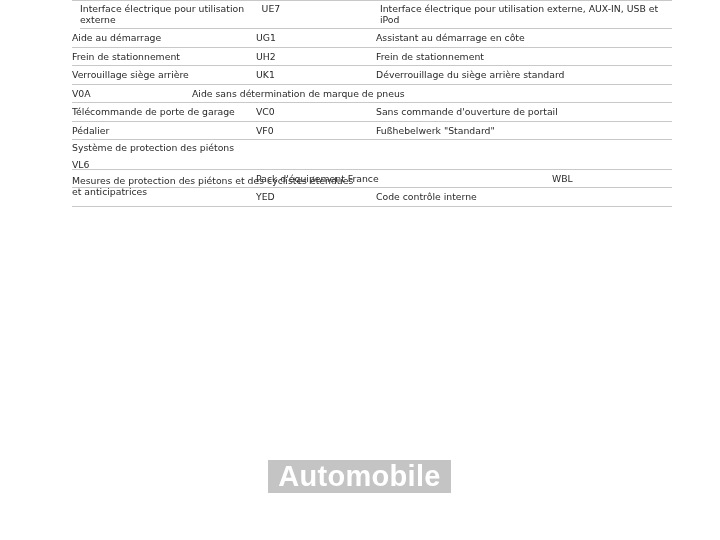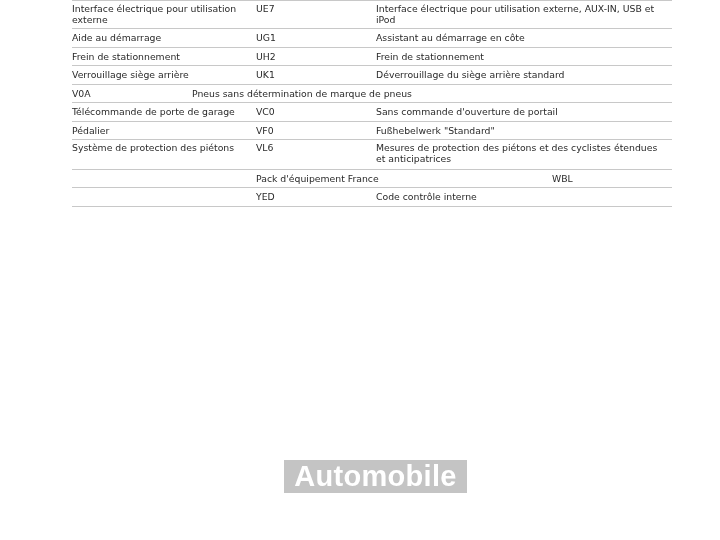--- a/index.html
+++ b/index.html
@@ -11,7 +11,7 @@
   .c1 { width:184px; padding-right:8px; }
   .c2 { width:120px; }
   .c3 { width:296px; padding-right:4px; }
-  .row.h1 { height:27px; }
+  .row.h1 { height:27px;margin-left:8px; }
   .row.h2 { height:17.5px;align-items:flex-end; }
   .row.h3 { height:28.5px; }
   .logo { position:absolute; left:268px; top:460px; width:183px; height:33px;

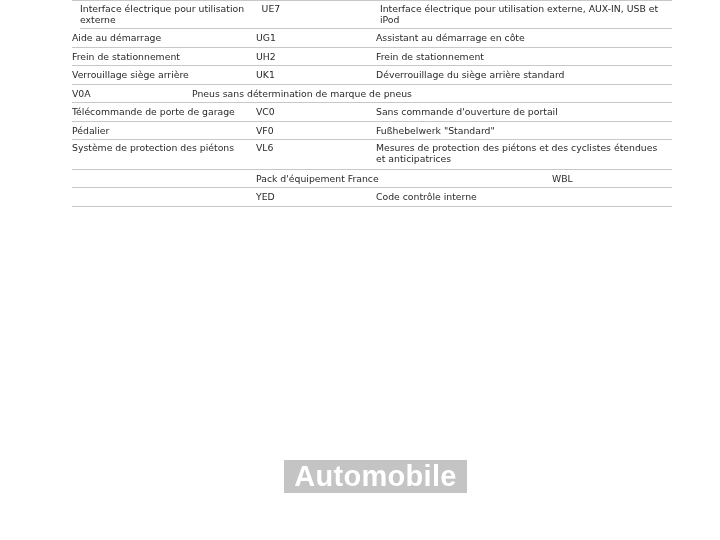--- a/index.html
+++ b/index.html
@@ -44,7 +44,7 @@
   </div>
   <div class="row h2">
     <div class="cell c2">V0A</div>
-    <div class="cell c3">Pneus sans détermination de marque de  pneus</div>
+    <div class="cell c3">Aide sans détermination de marque de  pneus</div>
   </div>
   <div class="row h2">
     <div class="cell c1">Télécommande de porte de garage</div>

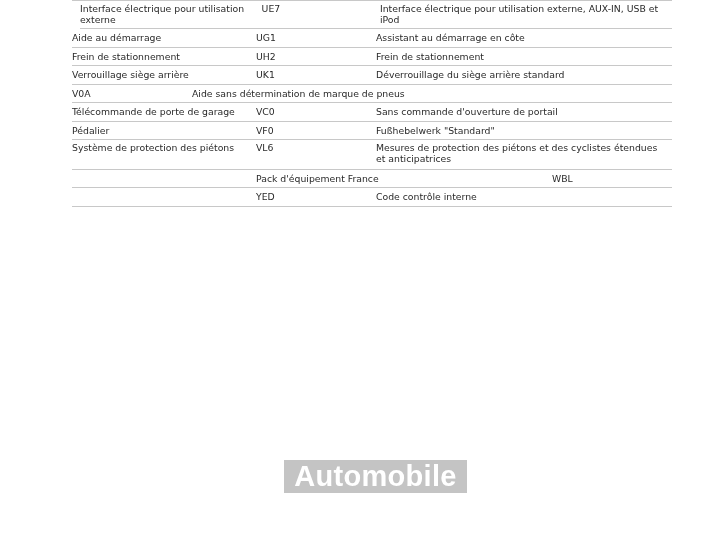--- a/index.html
+++ b/index.html
@@ -13,7 +13,7 @@
   .c3 { width:296px; padding-right:4px; }
   .row.h1 { height:27px;margin-left:8px; }
   .row.h2 { height:17.5px;align-items:flex-end; }
-  .row.h3 { height:28.5px; }
+  .row.h3 { height:28.5px;flex-direction:column; }
   .logo { position:absolute; left:268px; top:460px; width:183px; height:33px;
           background:#c4c4c4; color:#ffffff; font-family:"Liberation Sans", sans-serif;
           font-weight:bold; font-size:29px; line-height:33px; text-align:center; letter-spacing:0.3px;margin-left:16px; }

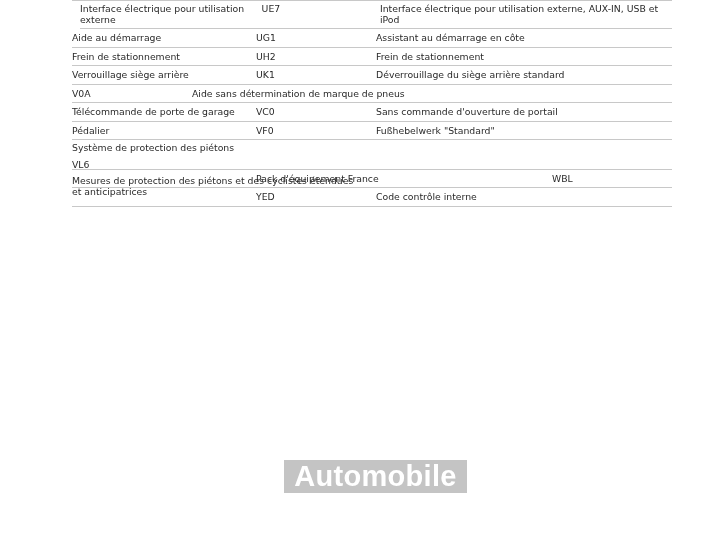--- a/index.html
+++ b/index.html
@@ -16,7 +16,7 @@
   .row.h3 { height:28.5px;flex-direction:column; }
   .logo { position:absolute; left:268px; top:460px; width:183px; height:33px;
           background:#c4c4c4; color:#ffffff; font-family:"Liberation Sans", sans-serif;
-          font-weight:bold; font-size:29px; line-height:33px; text-align:center; letter-spacing:0.3px;margin-left:16px; }
+          font-weight:bold; font-size:29px; line-height:33px; text-align:center; letter-spacing:0.3px; }
 </style>
 </head>
 <body>

